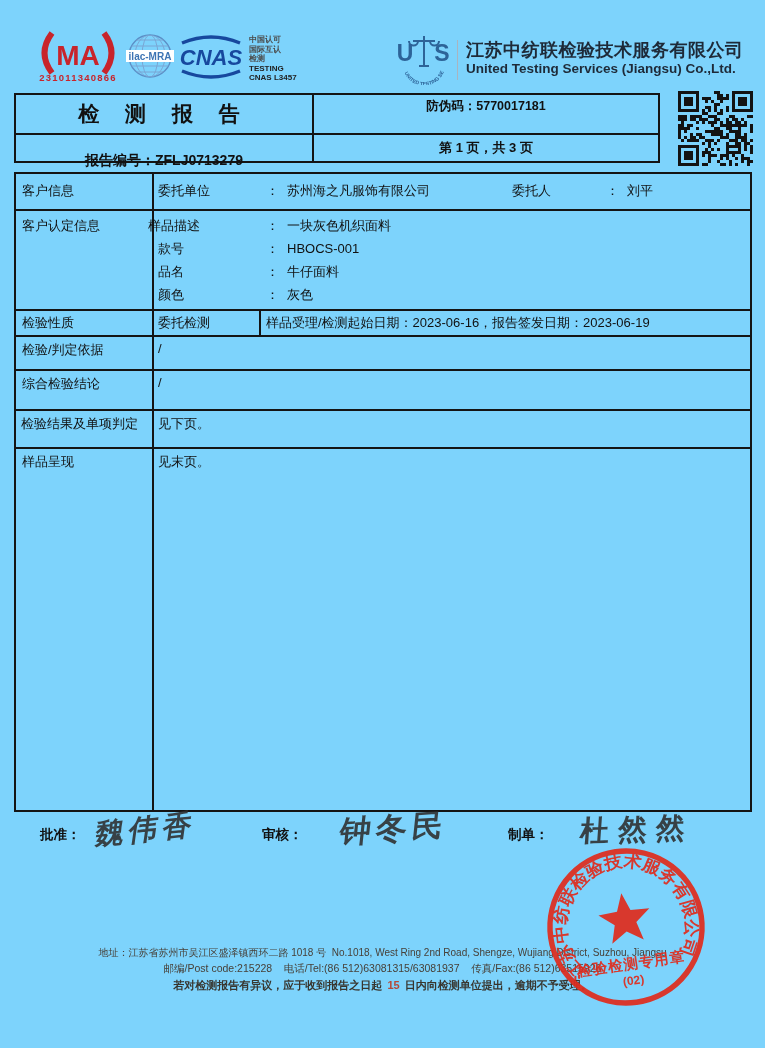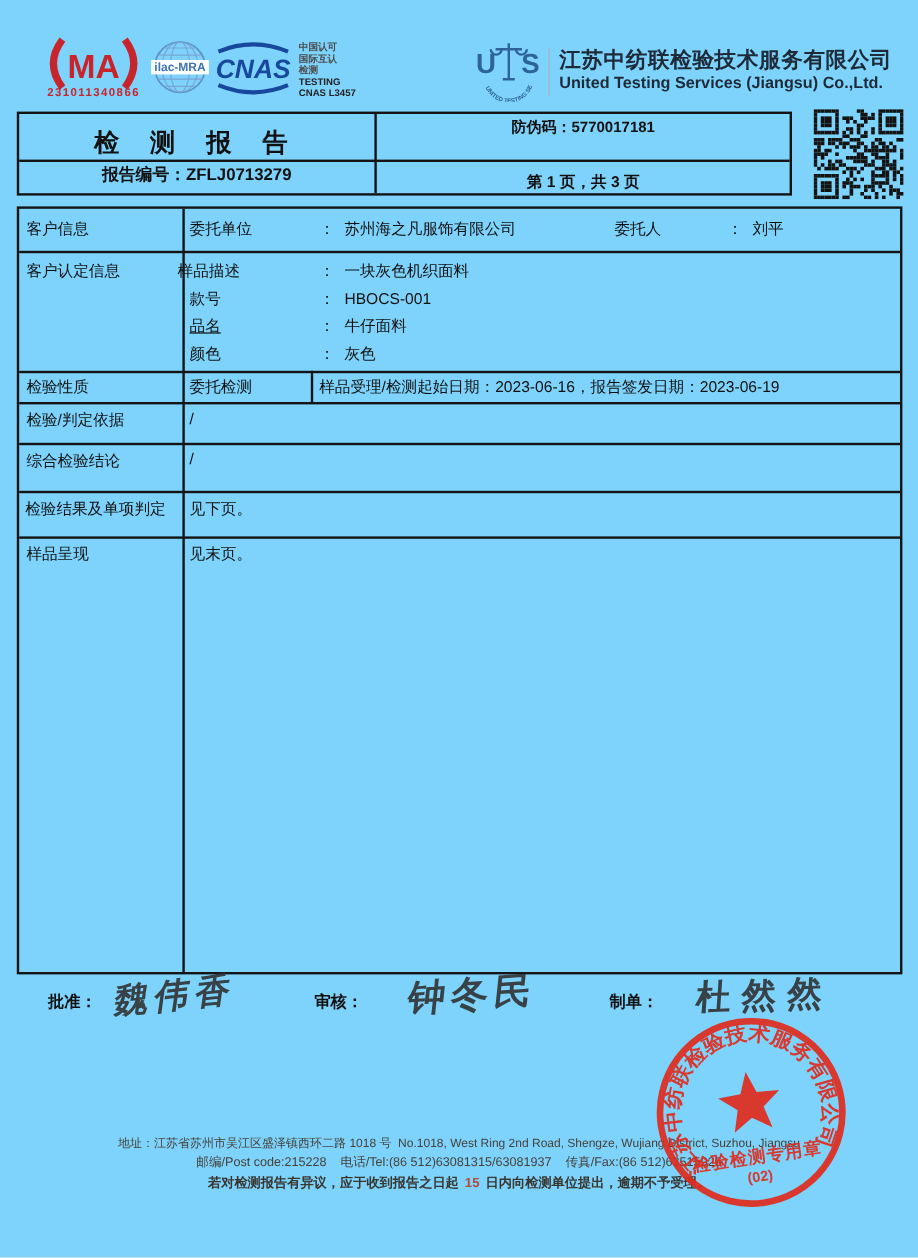--- a/index.html
+++ b/index.html
@@ -26,7 +26,7 @@
   .af-line { font-size:12.5px; font-weight:600; line-height:18px; text-align:center; }
   .report-no { font-size:14px; font-weight:bold; }
   .page-info { font-size:13px; font-weight:700; }
-  .cellC { display:flex; align-items:flex-end; justify-content:center; position:absolute; }
+  .cellC { display:flex; align-items:center; justify-content:center; position:absolute; }
 
   
   .lab { font-size:13px; color:#111; white-space:nowrap; }

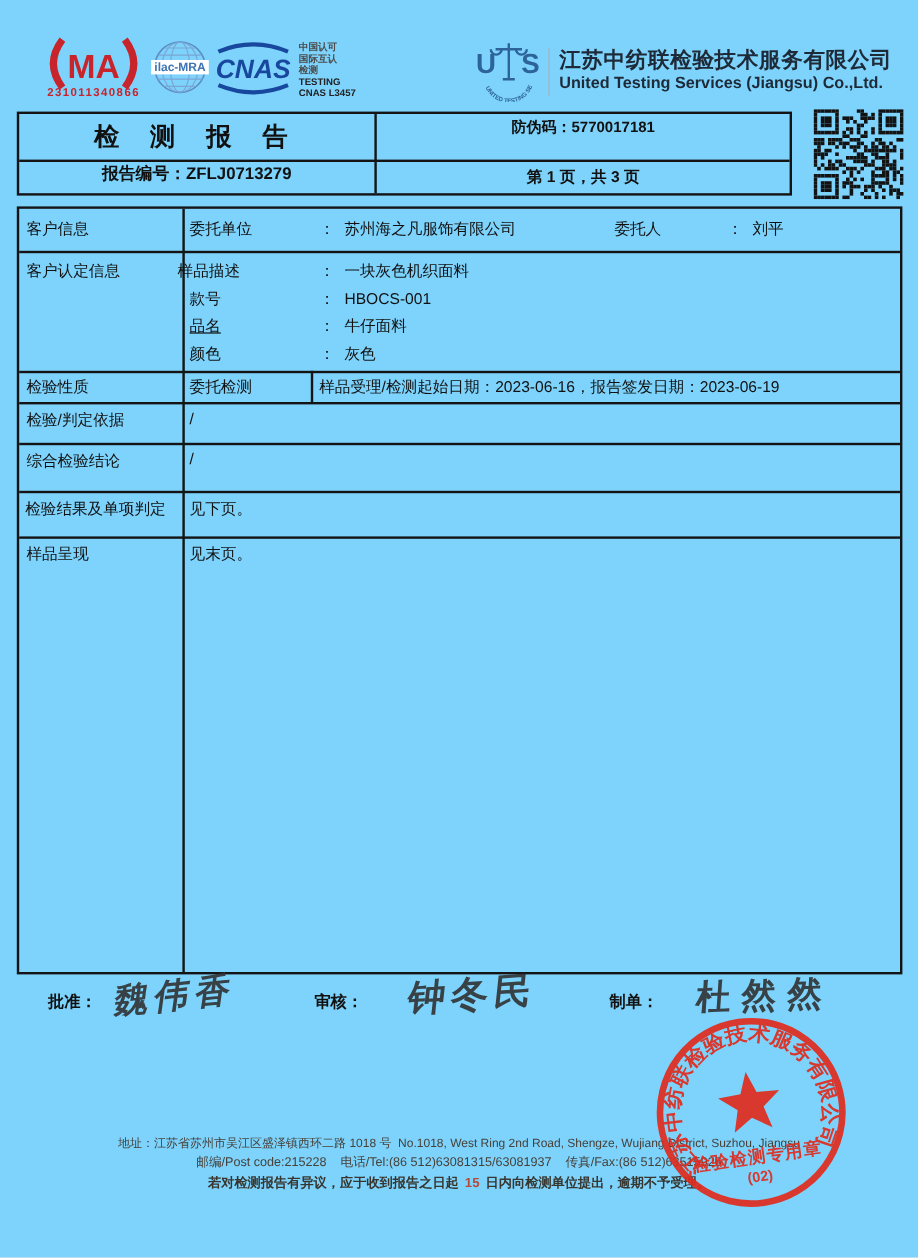--- a/index.html
+++ b/index.html
@@ -133,7 +133,7 @@
       </div>
     </div>
 
-    <div class="cellC" style="left:0; top:40px; width:296px; height:20px;">
+    <div class="cellC" style="left:0; top:56px; width:296px; height:20px;">
       <span class="report-no">
         <span>报告编号：</span><span>ZFLJ0713279</span>
       </span>

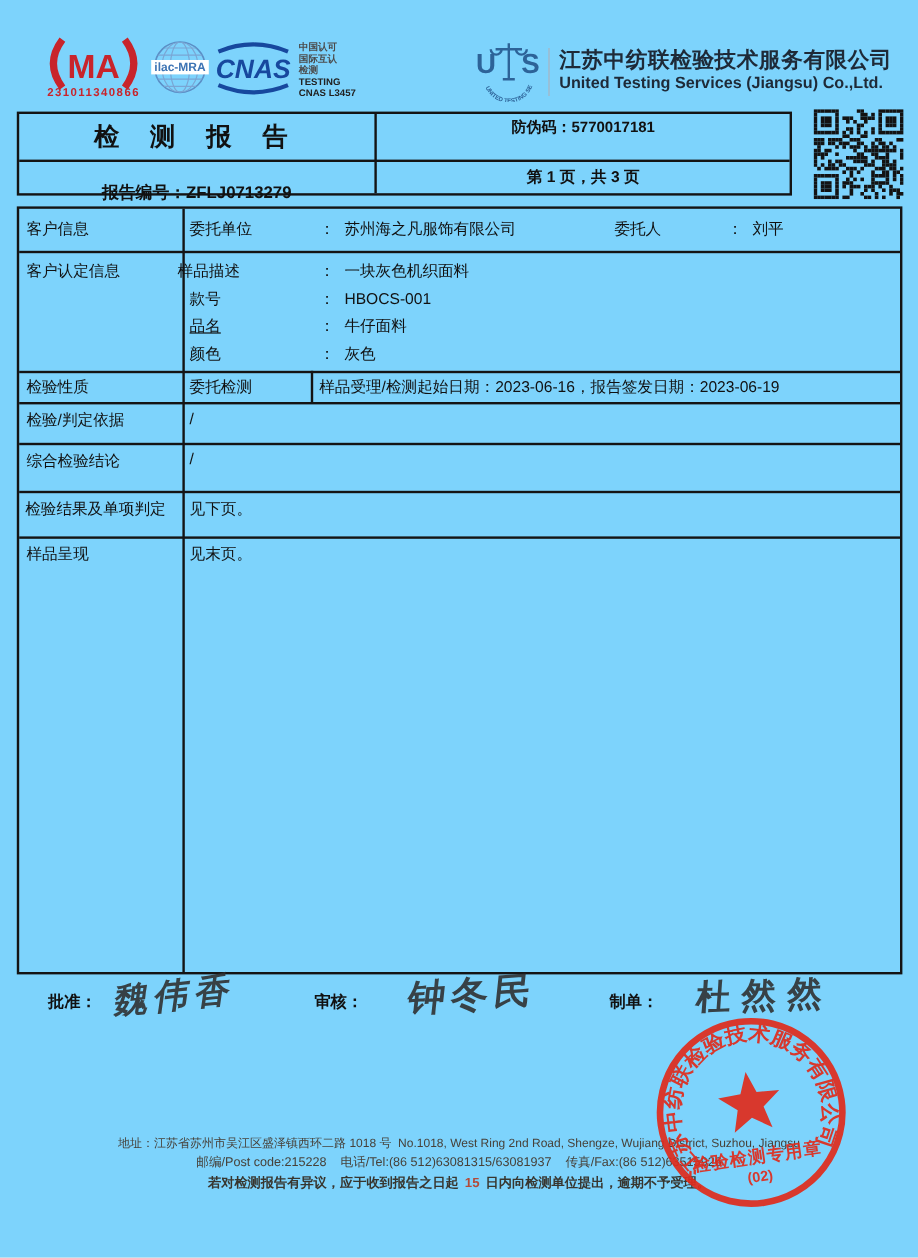--- a/index.html
+++ b/index.html
@@ -483,7 +483,7 @@
     <div class="abs val" style="left:250px; top:43px;"><span class="colon">：</span><span>一块灰色机织面料</span></div>
     <div class="abs lab" style="left:142px; top:66px;">款号</div>
     <div class="abs val" style="left:250px; top:66px;"><span class="colon">：</span><span>HBOCS-001</span></div>
-    <div class="abs lab" style="left:142px; top:89px;text-decoration:underline;">品名</div>
+    <div class="abs lab" style="left:142px; top:89px;">品名</div>
     <div class="abs val" style="left:250px; top:89px;"><span class="colon">：</span><span>牛仔面料</span></div>
     <div class="abs lab" style="left:142px; top:112px;">颜色</div>
     <div class="abs val" style="left:250px; top:112px;"><span class="colon">：</span><span>灰色</span></div>

